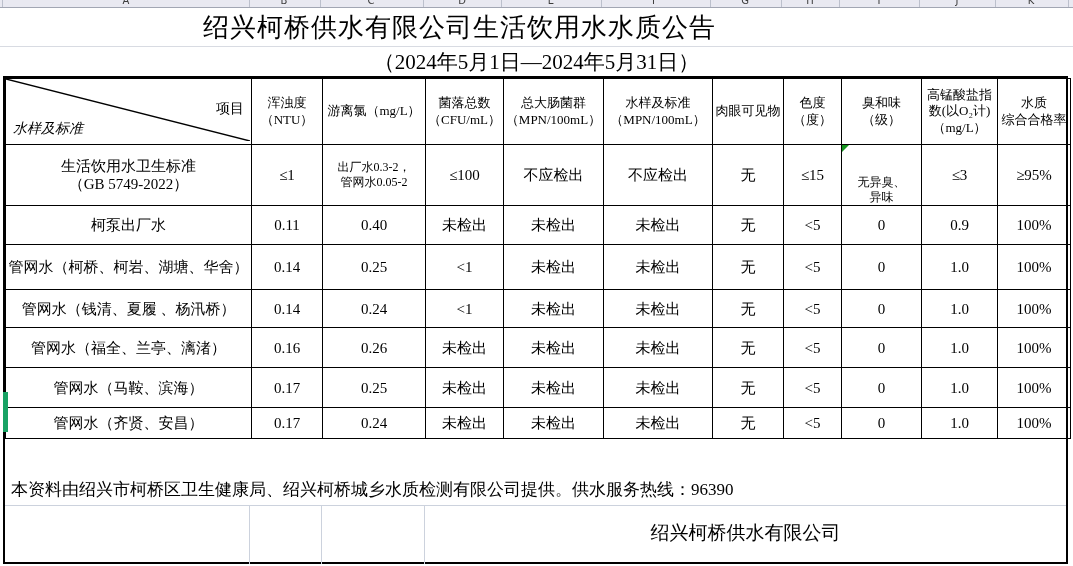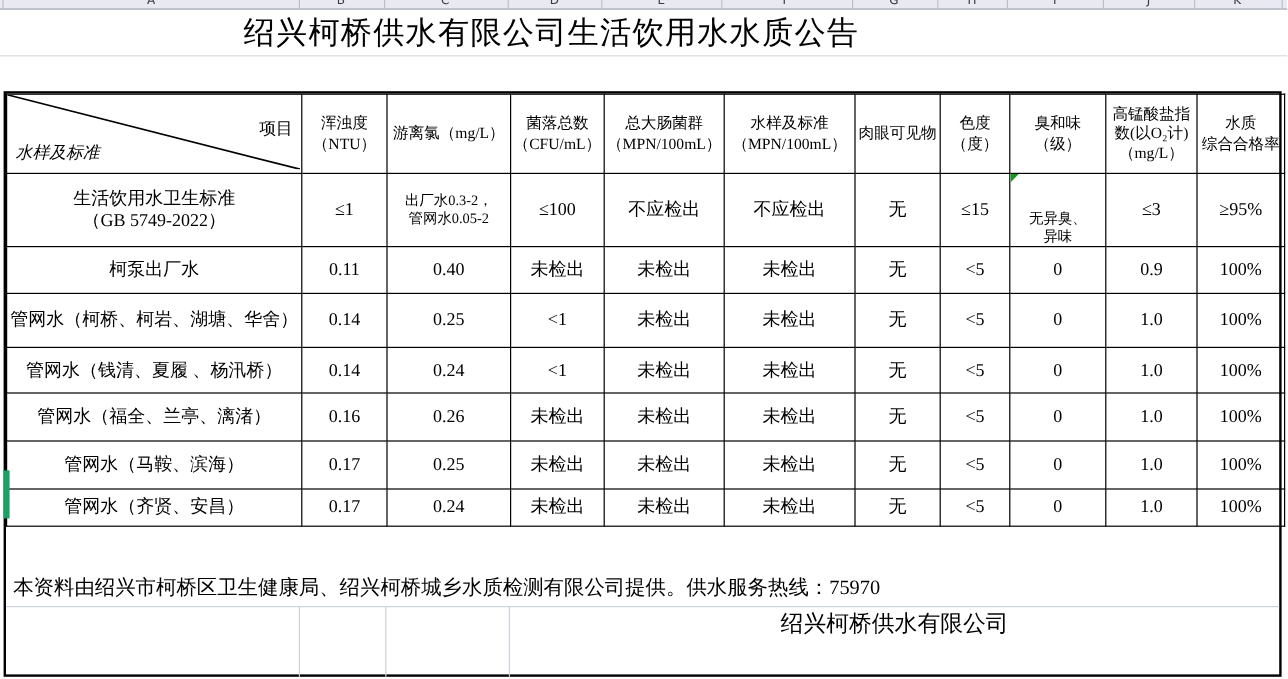--- a/index.html
+++ b/index.html
@@ -83,6 +83,7 @@
 
   <div class="title-row">绍兴柯桥供水有限公司生活饮用水水质公告</div>
   <div class="hr-grid"></div>
+  <div class="subtitle-row">（2024年5月1日—2024年5月31日）</div>
 
   <div class="twrap">
     <table>

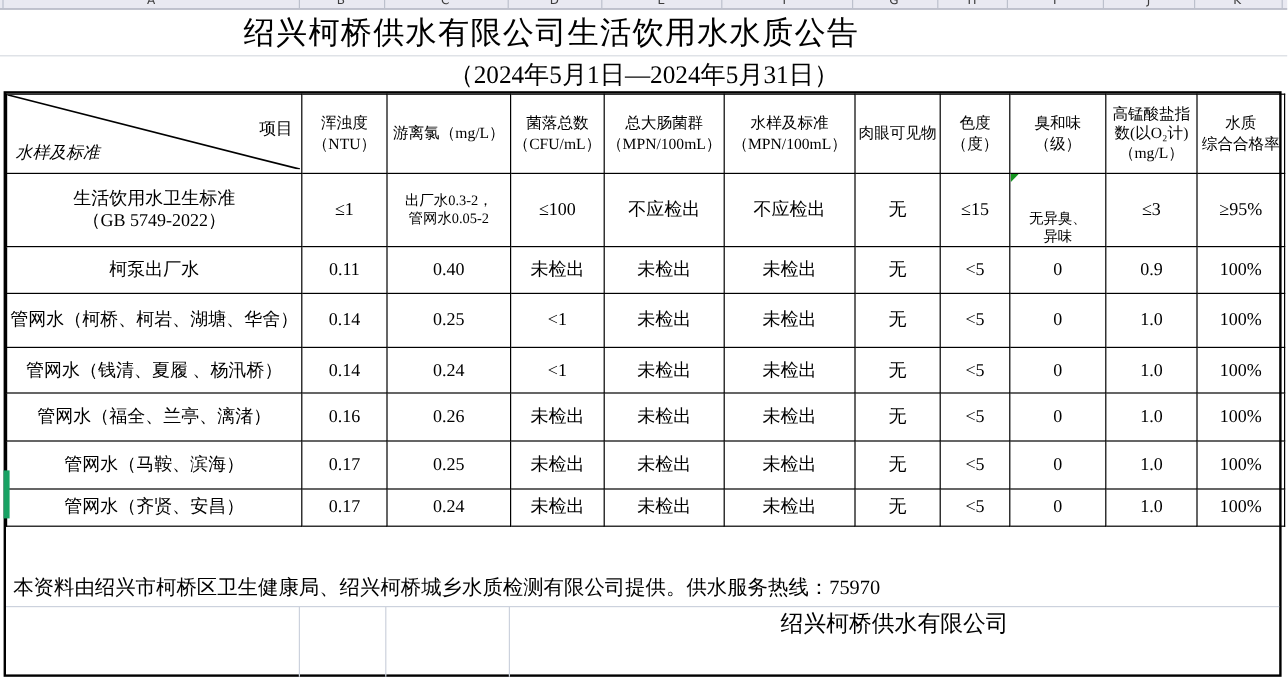--- a/index.html
+++ b/index.html
@@ -232,7 +232,7 @@
     </table>
 
     <div class="note-row">
-      <span>本资料由绍兴市柯桥区卫生健康局、绍兴柯桥城乡水质检测有限公司提供。供水服务热线：75970</span>
+      <span>本资料由绍兴市柯桥区卫生健康局、绍兴柯桥城乡水质检测有限公司提供。供水服务热线：96390</span>
     </div>
     <div class="vline" style="left:244px"></div>
     <div class="vline" style="left:316px"></div>

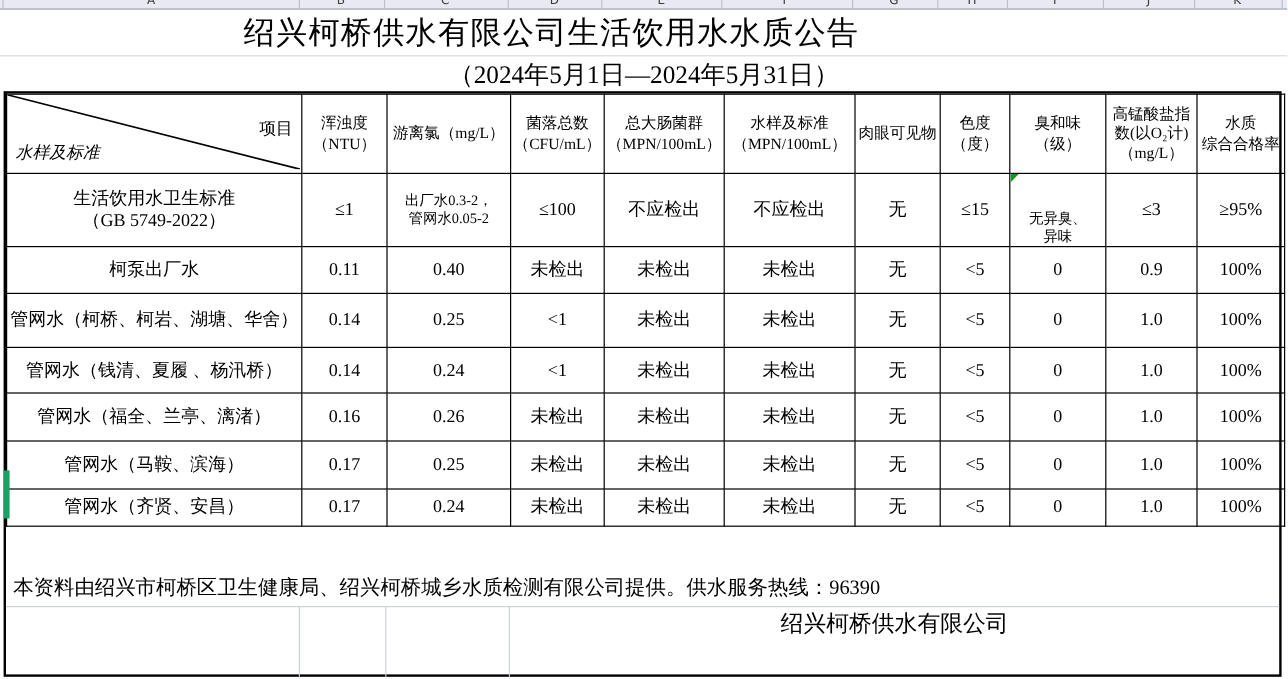--- a/index.html
+++ b/index.html
@@ -43,7 +43,7 @@
   .date-row{position:absolute;left:0;top:459px;width:100%;height:27px;
             border-top:1px solid #ccd2dd;box-sizing:border-box;}
   .company-row span,.date-row span{position:absolute;left:420px;width:641px;text-align:center;
-            font-size:19px;}
+            font-size:19px;margin-top:12px;}
   .company-row span{line-height:30px;}
   .date-row span{line-height:25px;}
   .vline{position:absolute;width:1px;height:59px;top:427px;background:#ccd2dd;}

